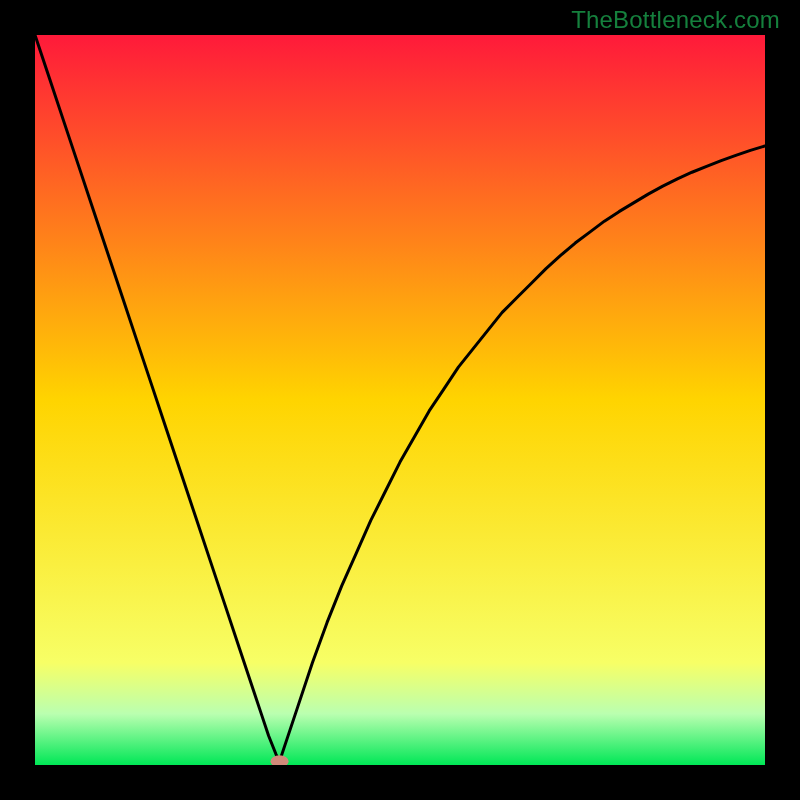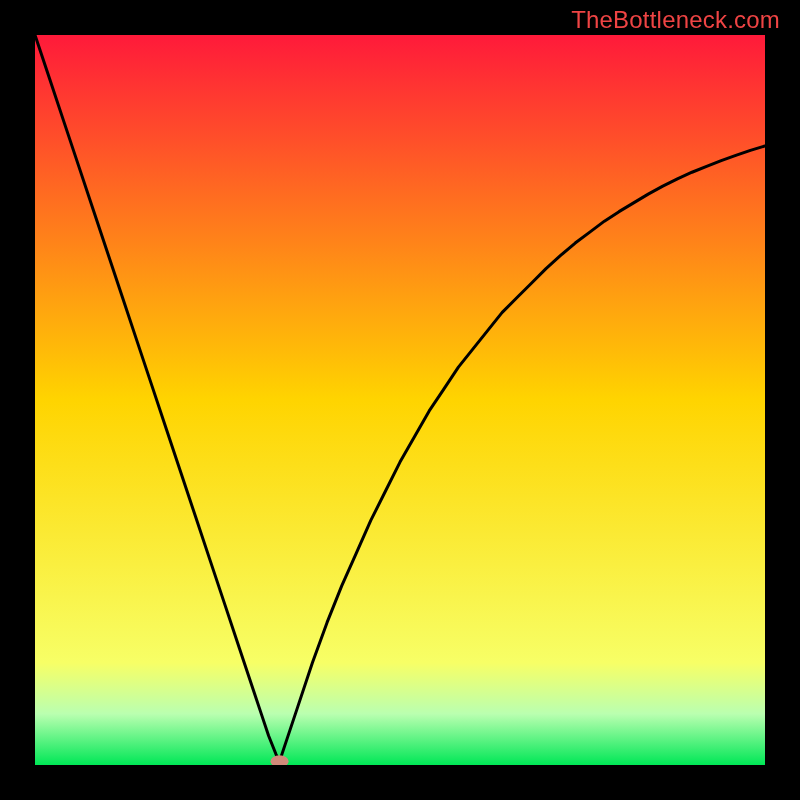--- a/index.html
+++ b/index.html
@@ -28,7 +28,7 @@
     position: absolute;
     top: 6px;
     right: 20px;
-    color: #ef4444;
+    color: #15803d;
     font-size: 24px;
     font-weight: 500;
     letter-spacing: 0.2px;

